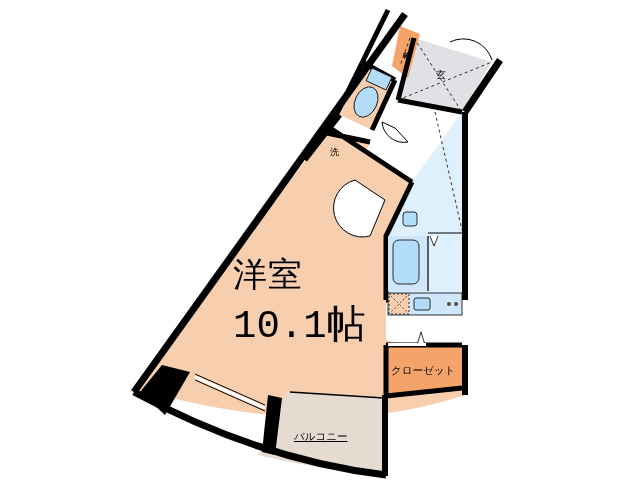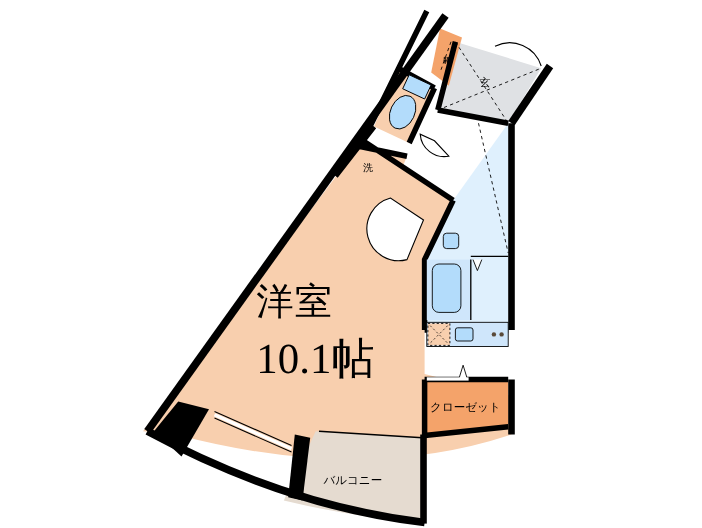--- a/index.html
+++ b/index.html
@@ -7,7 +7,7 @@
   svg { position:absolute; left:0; top:0; }
   .lbl { position:absolute; color:#000; white-space:nowrap; }
   .main-name { left:233px; top:254px; font-family:"DejaVu Serif", serif; font-size:34px; line-height:40px; letter-spacing:1px; }
-  .main-size { left:233px; top:307px; font-family:Liberation Serif, serif; font-size:39px; line-height:40px; }
+  .main-size { left:233px; top:307px; font-family:Liberation Mono, monospace; font-size:39px; line-height:40px; }
   .closet { left:391px; top:364px; font-size:10.5px;text-align:center; }
   .balcony { left:294px; top:430px; font-size:10.5px; }
   .genkan { left:436px; top:68px; font-size:10px; }

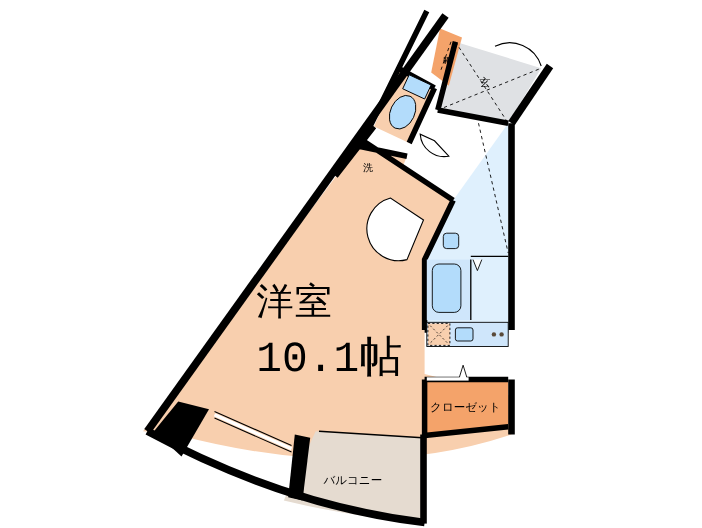--- a/index.html
+++ b/index.html
@@ -9,7 +9,7 @@
   .main-name { left:233px; top:254px; font-family:"DejaVu Serif", serif; font-size:34px; line-height:40px; letter-spacing:1px; }
   .main-size { left:233px; top:307px; font-family:Liberation Mono, monospace; font-size:39px; line-height:40px; }
   .closet { left:391px; top:364px; font-size:10.5px;text-align:center; }
-  .balcony { left:294px; top:430px; font-size:10.5px; }
+  .balcony { left:294px; top:430px; font-size:10.5px;text-decoration:underline; }
   .genkan { left:436px; top:68px; font-size:10px; }
   .wash { left:330px; top:146px; font-size:9px; }
   .shoe { left:402px; top:46px; font-size:7px; writing-mode:vertical-rl; line-height:7px; }

